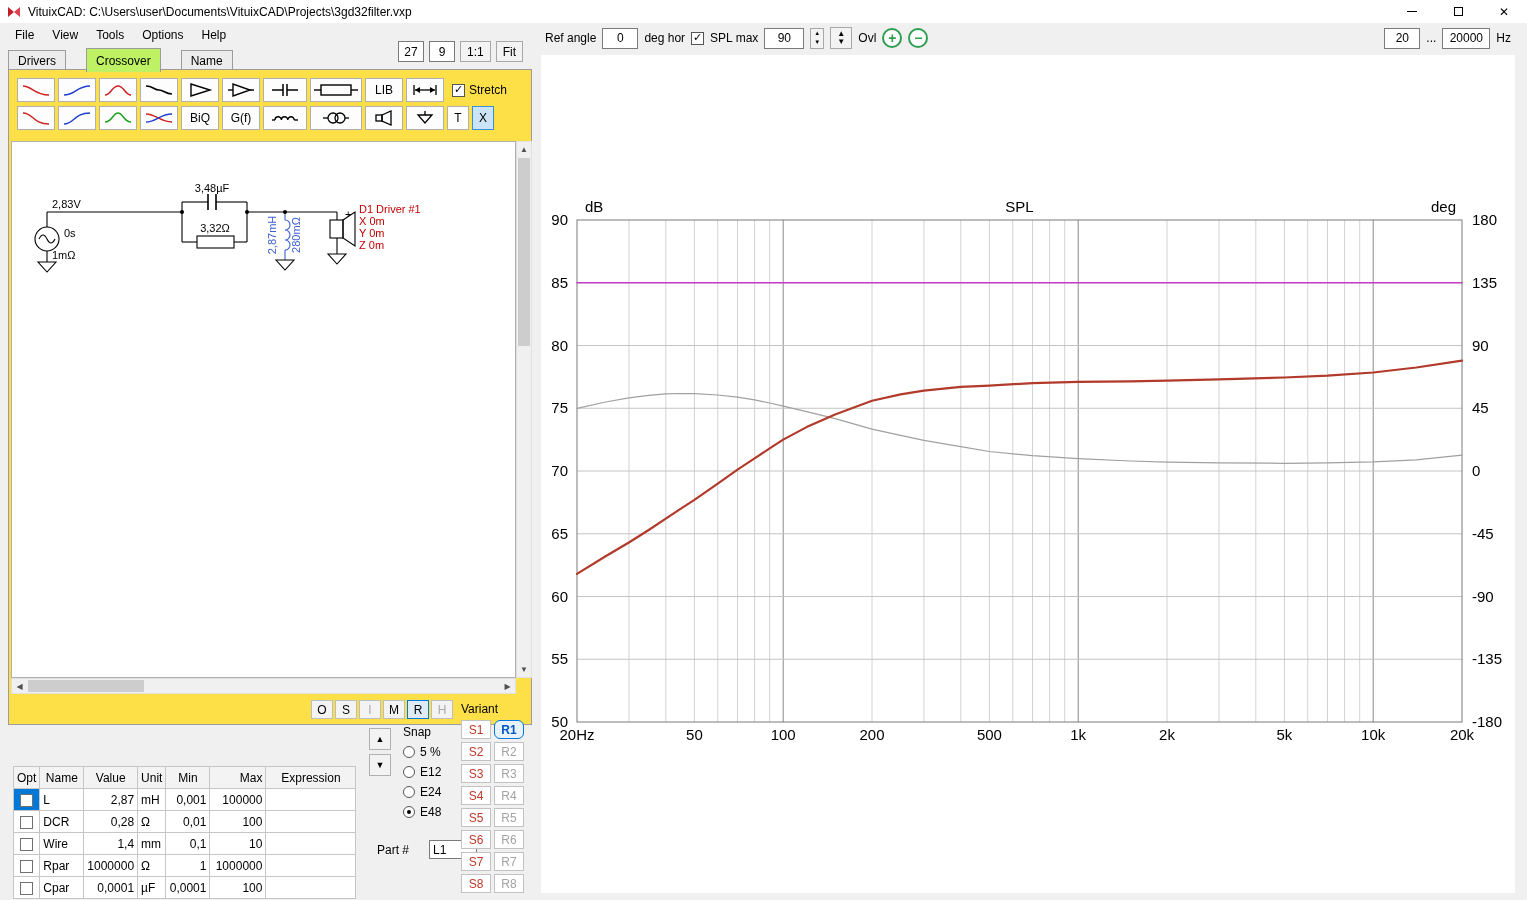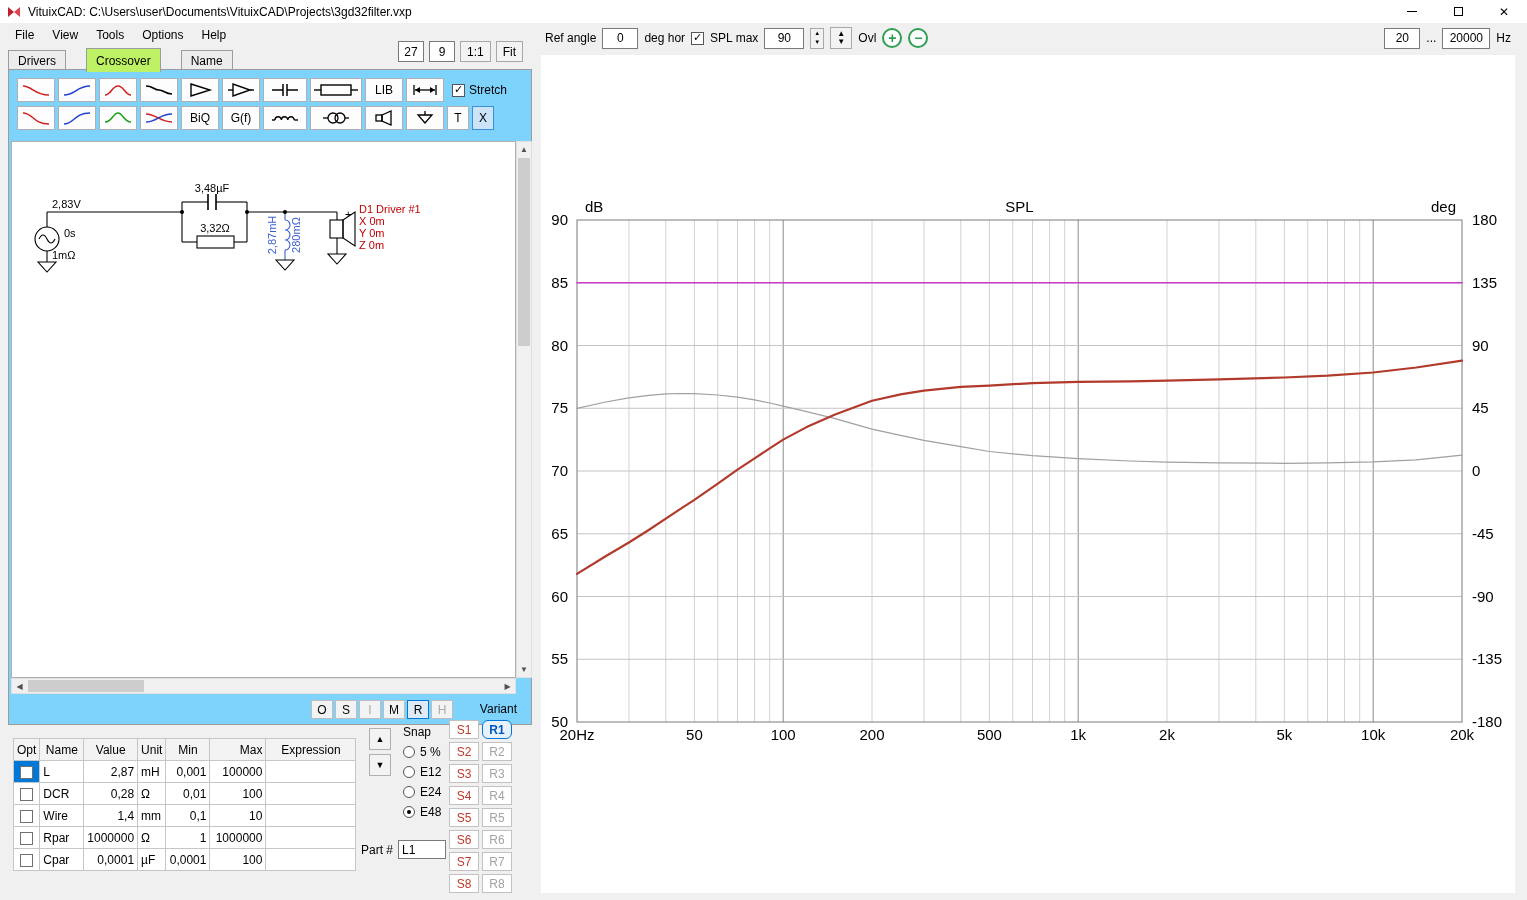--- a/index.html
+++ b/index.html
@@ -54,7 +54,7 @@
 
   
   .tabpage { position:absolute; left:8px; top:69px; width:524px; height:656px; border:1px solid #9c9c9c;
-             background:#7dd3fc; z-index:2; }
+             background:#fde047; z-index:2; }
   .cbar { position:absolute; left:8px; display:flex; gap:3px; align-items:center; }
   .cbar1 { top:8px; } .cbar2 { top:36px; }
   .cbtn { height:24px; width:38px; border:1px solid #b0b0b0; background:#fdfdfd;

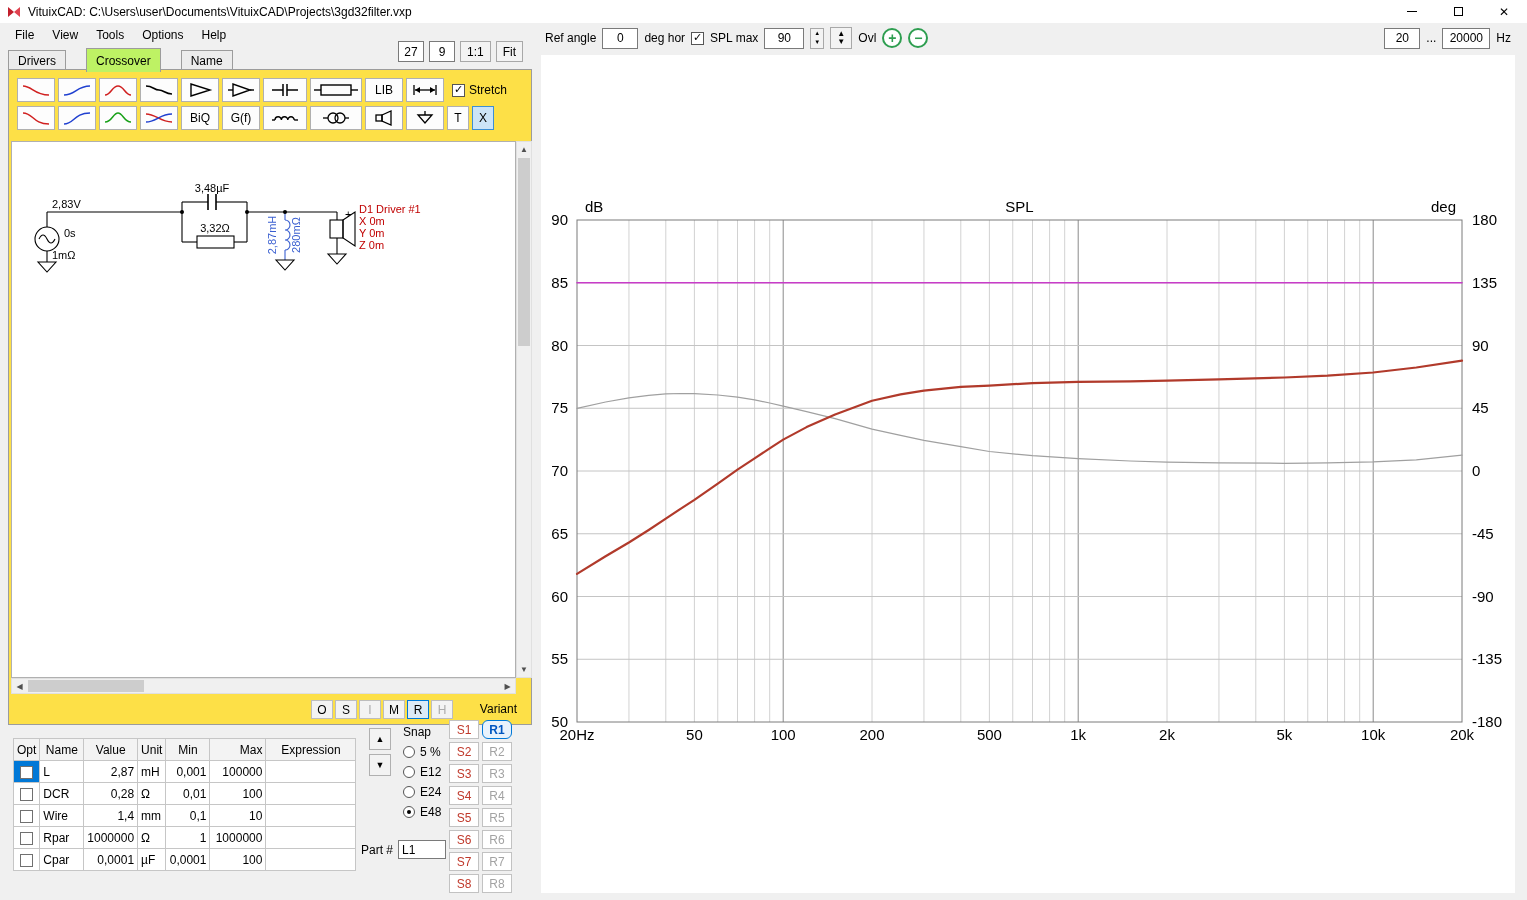--- a/index.html
+++ b/index.html
@@ -113,7 +113,7 @@
   .part input { width:48px; height:19px; }
 
   
-  .variant { position:absolute; left:440px; top:632px; width:68px;text-align:right; }
+  .variant { position:absolute; left:452px; top:632px; width:68px; }
   .variant-title { margin-bottom:4px; }
   .vgrid { display:grid; grid-template-columns:30px 30px; gap:3px; }
   .vbtn { height:19px; border:1px solid #c2c2c2; background:#fff;

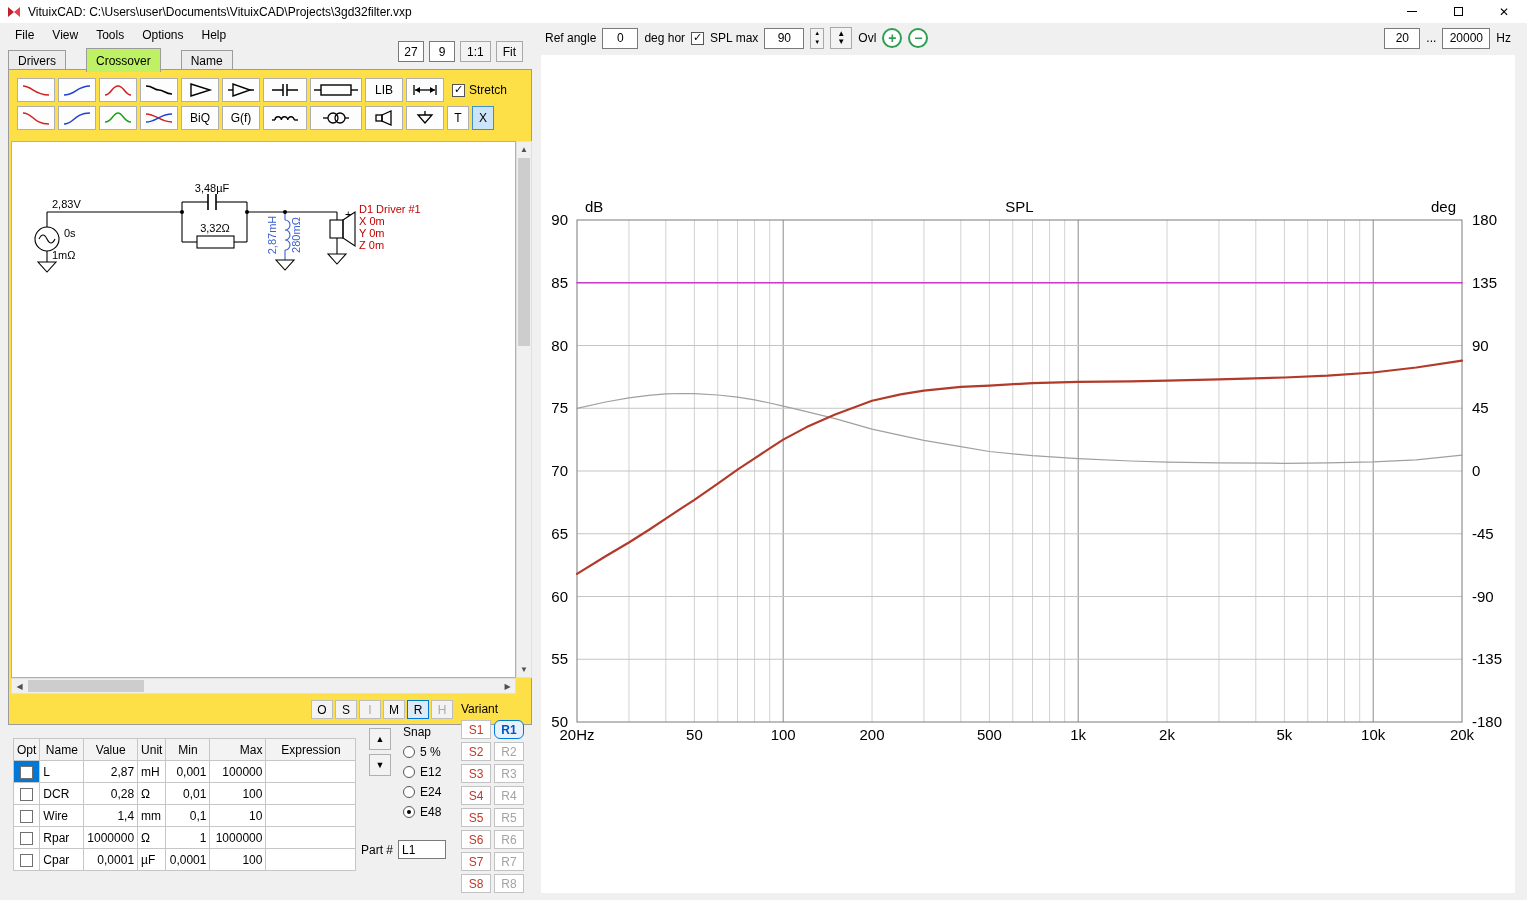--- a/index.html
+++ b/index.html
@@ -84,7 +84,7 @@
   .mode-btn.selected { border-color:#0078d7; background:#dcebf7; }
 
   
-  .param-table { position:absolute; left:4px; top:668px; border-collapse:collapse; background:#fff; }
+  .param-table { position:absolute; left:4px; top:696px; border-collapse:collapse; background:#fff; }
   .param-table th, .param-table td { border:1px solid #c6c6c6; height:22px; padding:0 3px; font-size:12px; font-weight:normal; }
   .param-table th { background:#f3f3f3; }
   .param-table th:nth-child(1){ width:26px; } .param-table th:nth-child(2){ width:44px;text-align:center; }

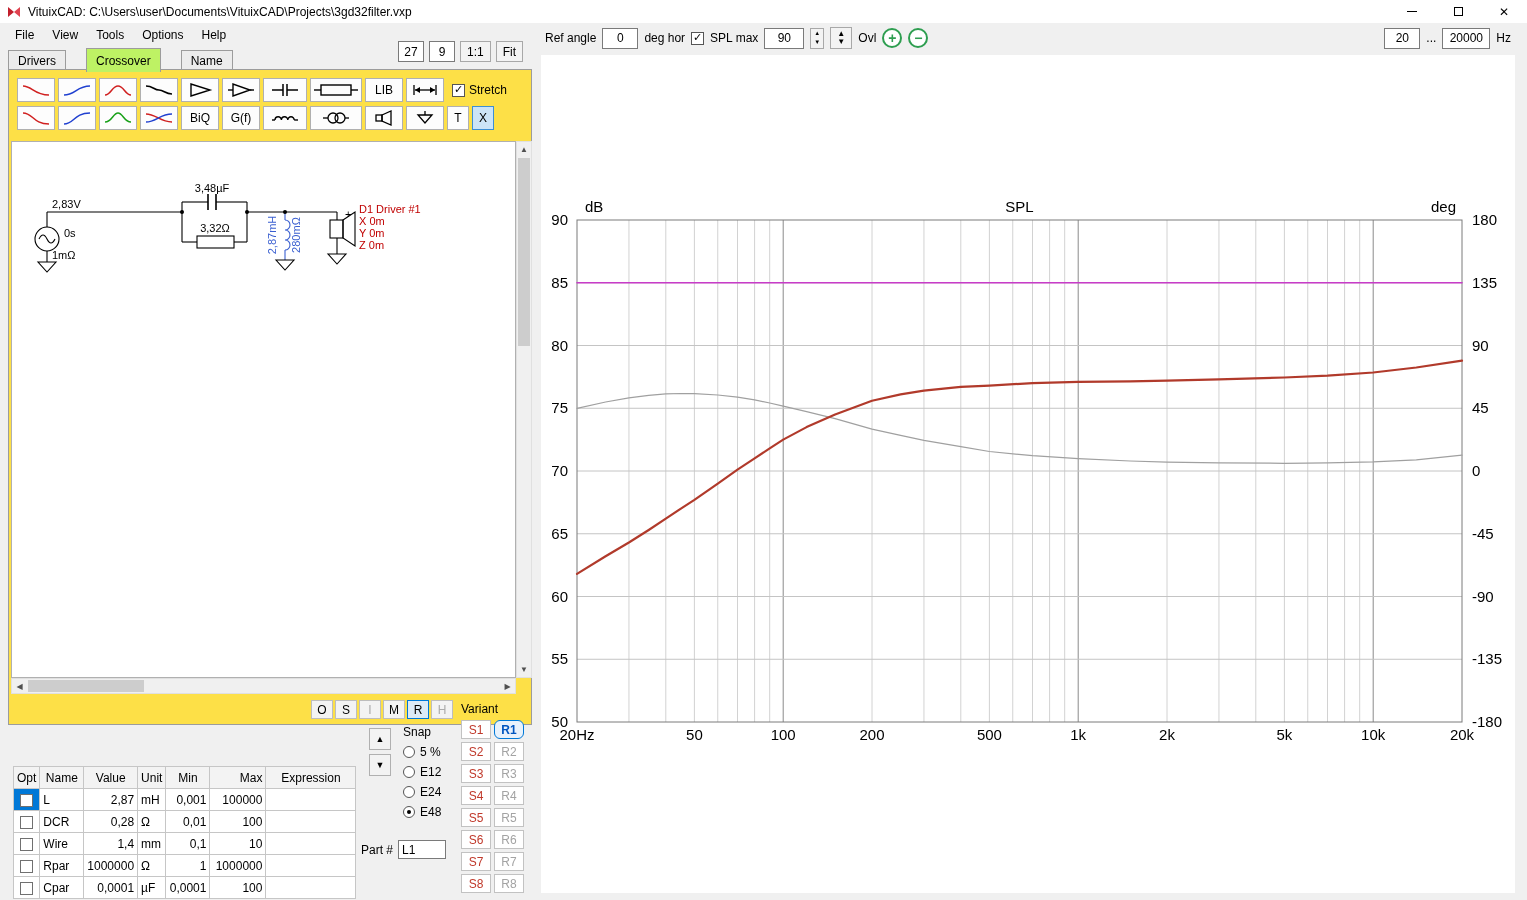--- a/index.html
+++ b/index.html
@@ -109,7 +109,7 @@
   .radio.on::after { content:""; position:absolute; left:3px; top:3px; width:4px; height:4px; border-radius:50%; background:#000; }
 
   
-  .part { position:absolute; left:352px; top:770px; display:flex; align-items:center; gap:5px; }
+  .part { position:absolute; left:368px; top:770px; display:flex; align-items:center; gap:20px; }
   .part input { width:48px; height:19px; }
 
   

